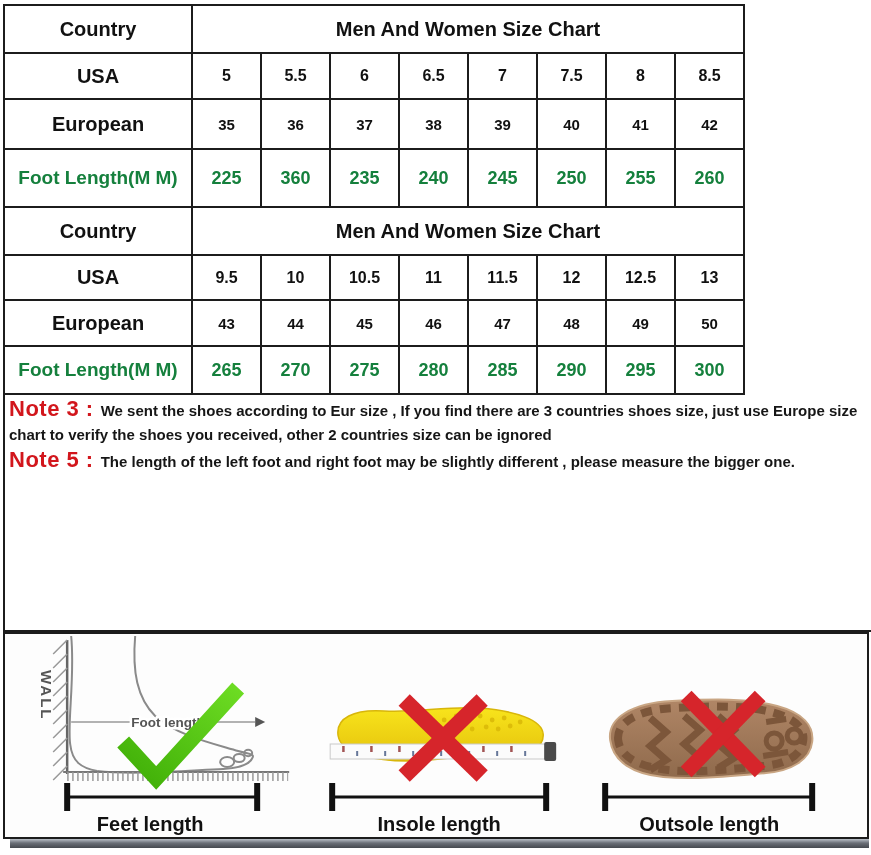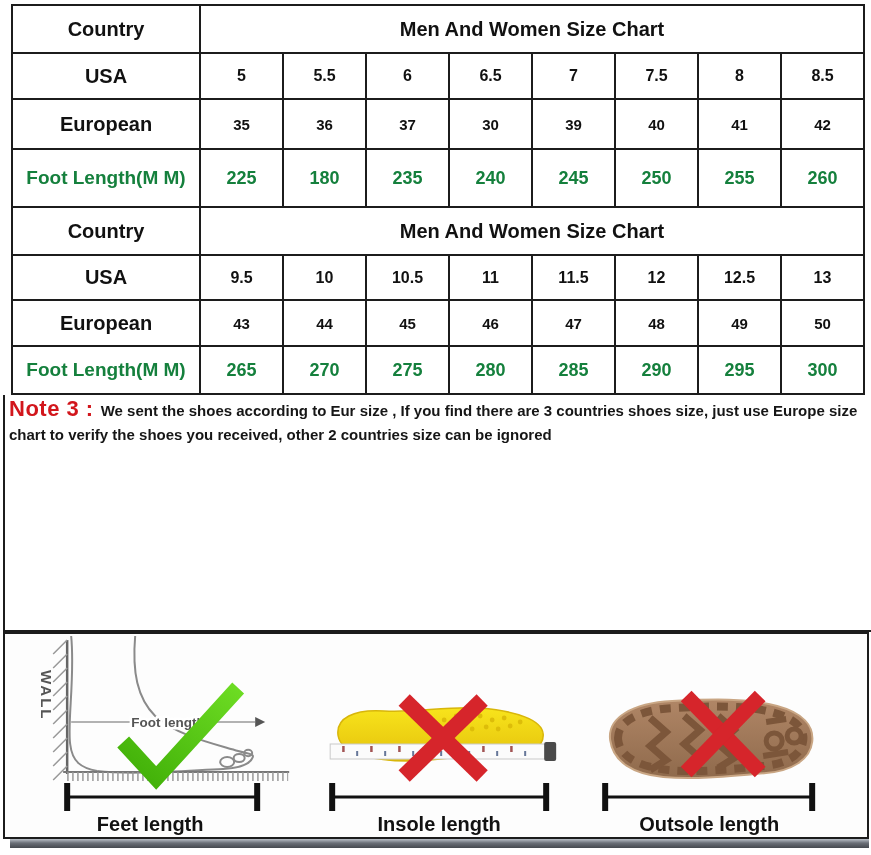--- a/index.html
+++ b/index.html
@@ -11,7 +11,7 @@
 
   
   table.size-table{
-    border-collapse:collapse;width:854px;table-layout:fixed;margin-left:8px;
+    border-collapse:collapse;width:742px;table-layout:fixed;
   }
   table.size-table + table.size-table{margin-top:-2px;}
   table.size-table td{

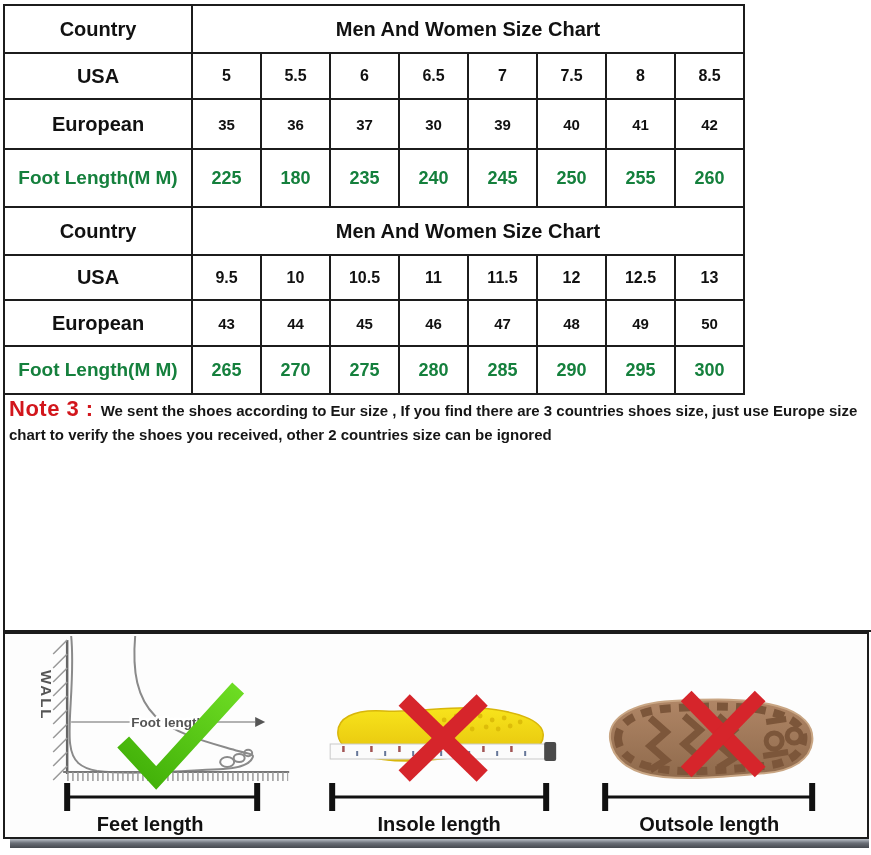--- a/index.html
+++ b/index.html
@@ -98,7 +98,7 @@
         <td class="val-eu">35</td>
         <td class="val-eu">36</td>
         <td class="val-eu">37</td>
-        <td class="val-eu">30</td>
+        <td class="val-eu">38</td>
         <td class="val-eu">39</td>
         <td class="val-eu">40</td>
         <td class="val-eu">41</td>

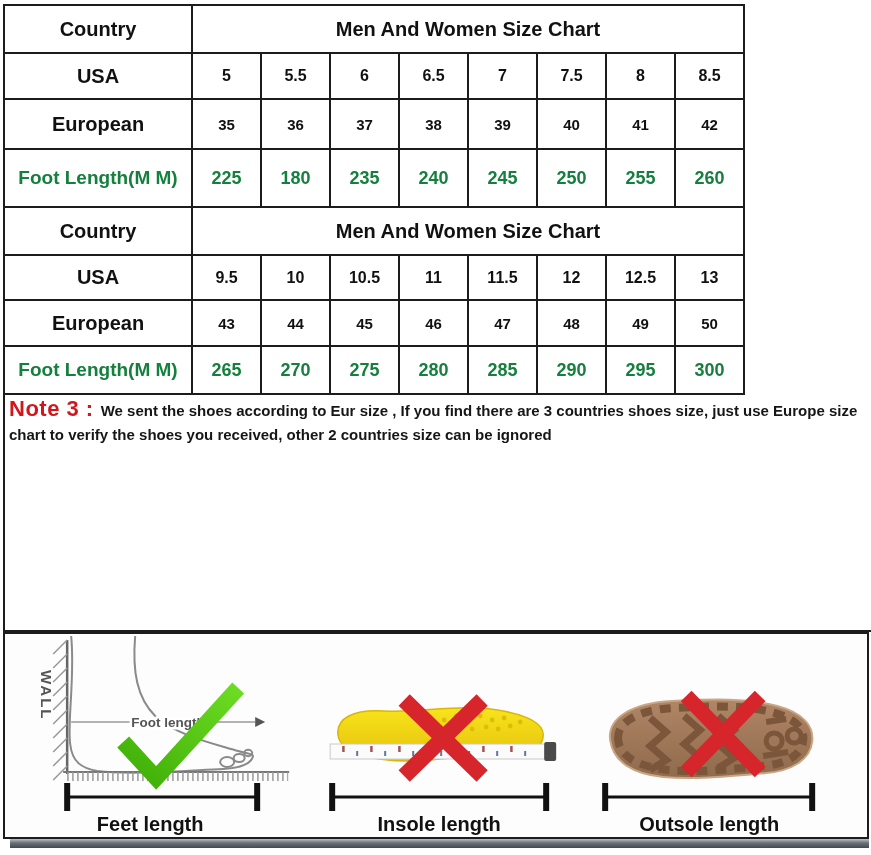--- a/index.html
+++ b/index.html
@@ -107,7 +107,7 @@
       <tr class="row-foot">
         <td class="lbl lbl-foot">Foot Length(M M)</td>
         <td class="val-foot">225</td>
-        <td class="val-foot">180</td>
+        <td class="val-foot">360</td>
         <td class="val-foot">235</td>
         <td class="val-foot">240</td>
         <td class="val-foot">245</td>

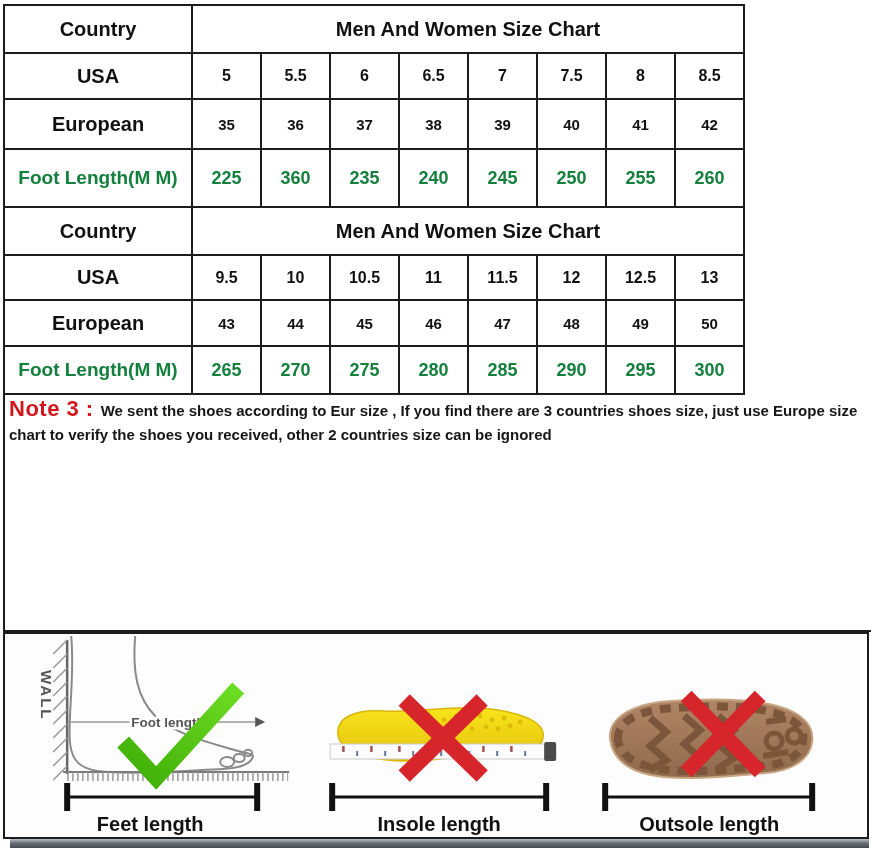--- a/index.html
+++ b/index.html
@@ -167,6 +167,9 @@
   <div class="notes">
     <p>
       <span class="nlabel">Note 3 :</span><span class="nbody gap">We sent the shoes according to Eur size , If you find there are 3 countries shoes size, just use Europe size chart to verify the shoes you received, other 2 countries size can be ignored</span>
+    </p>
+    <p>
+      <span class="nlabel">Note 5 :</span><span class="nbody">The length of the left foot and right foot may be slightly different , please measure the bigger one.</span>
     </p>
   </div>
 

